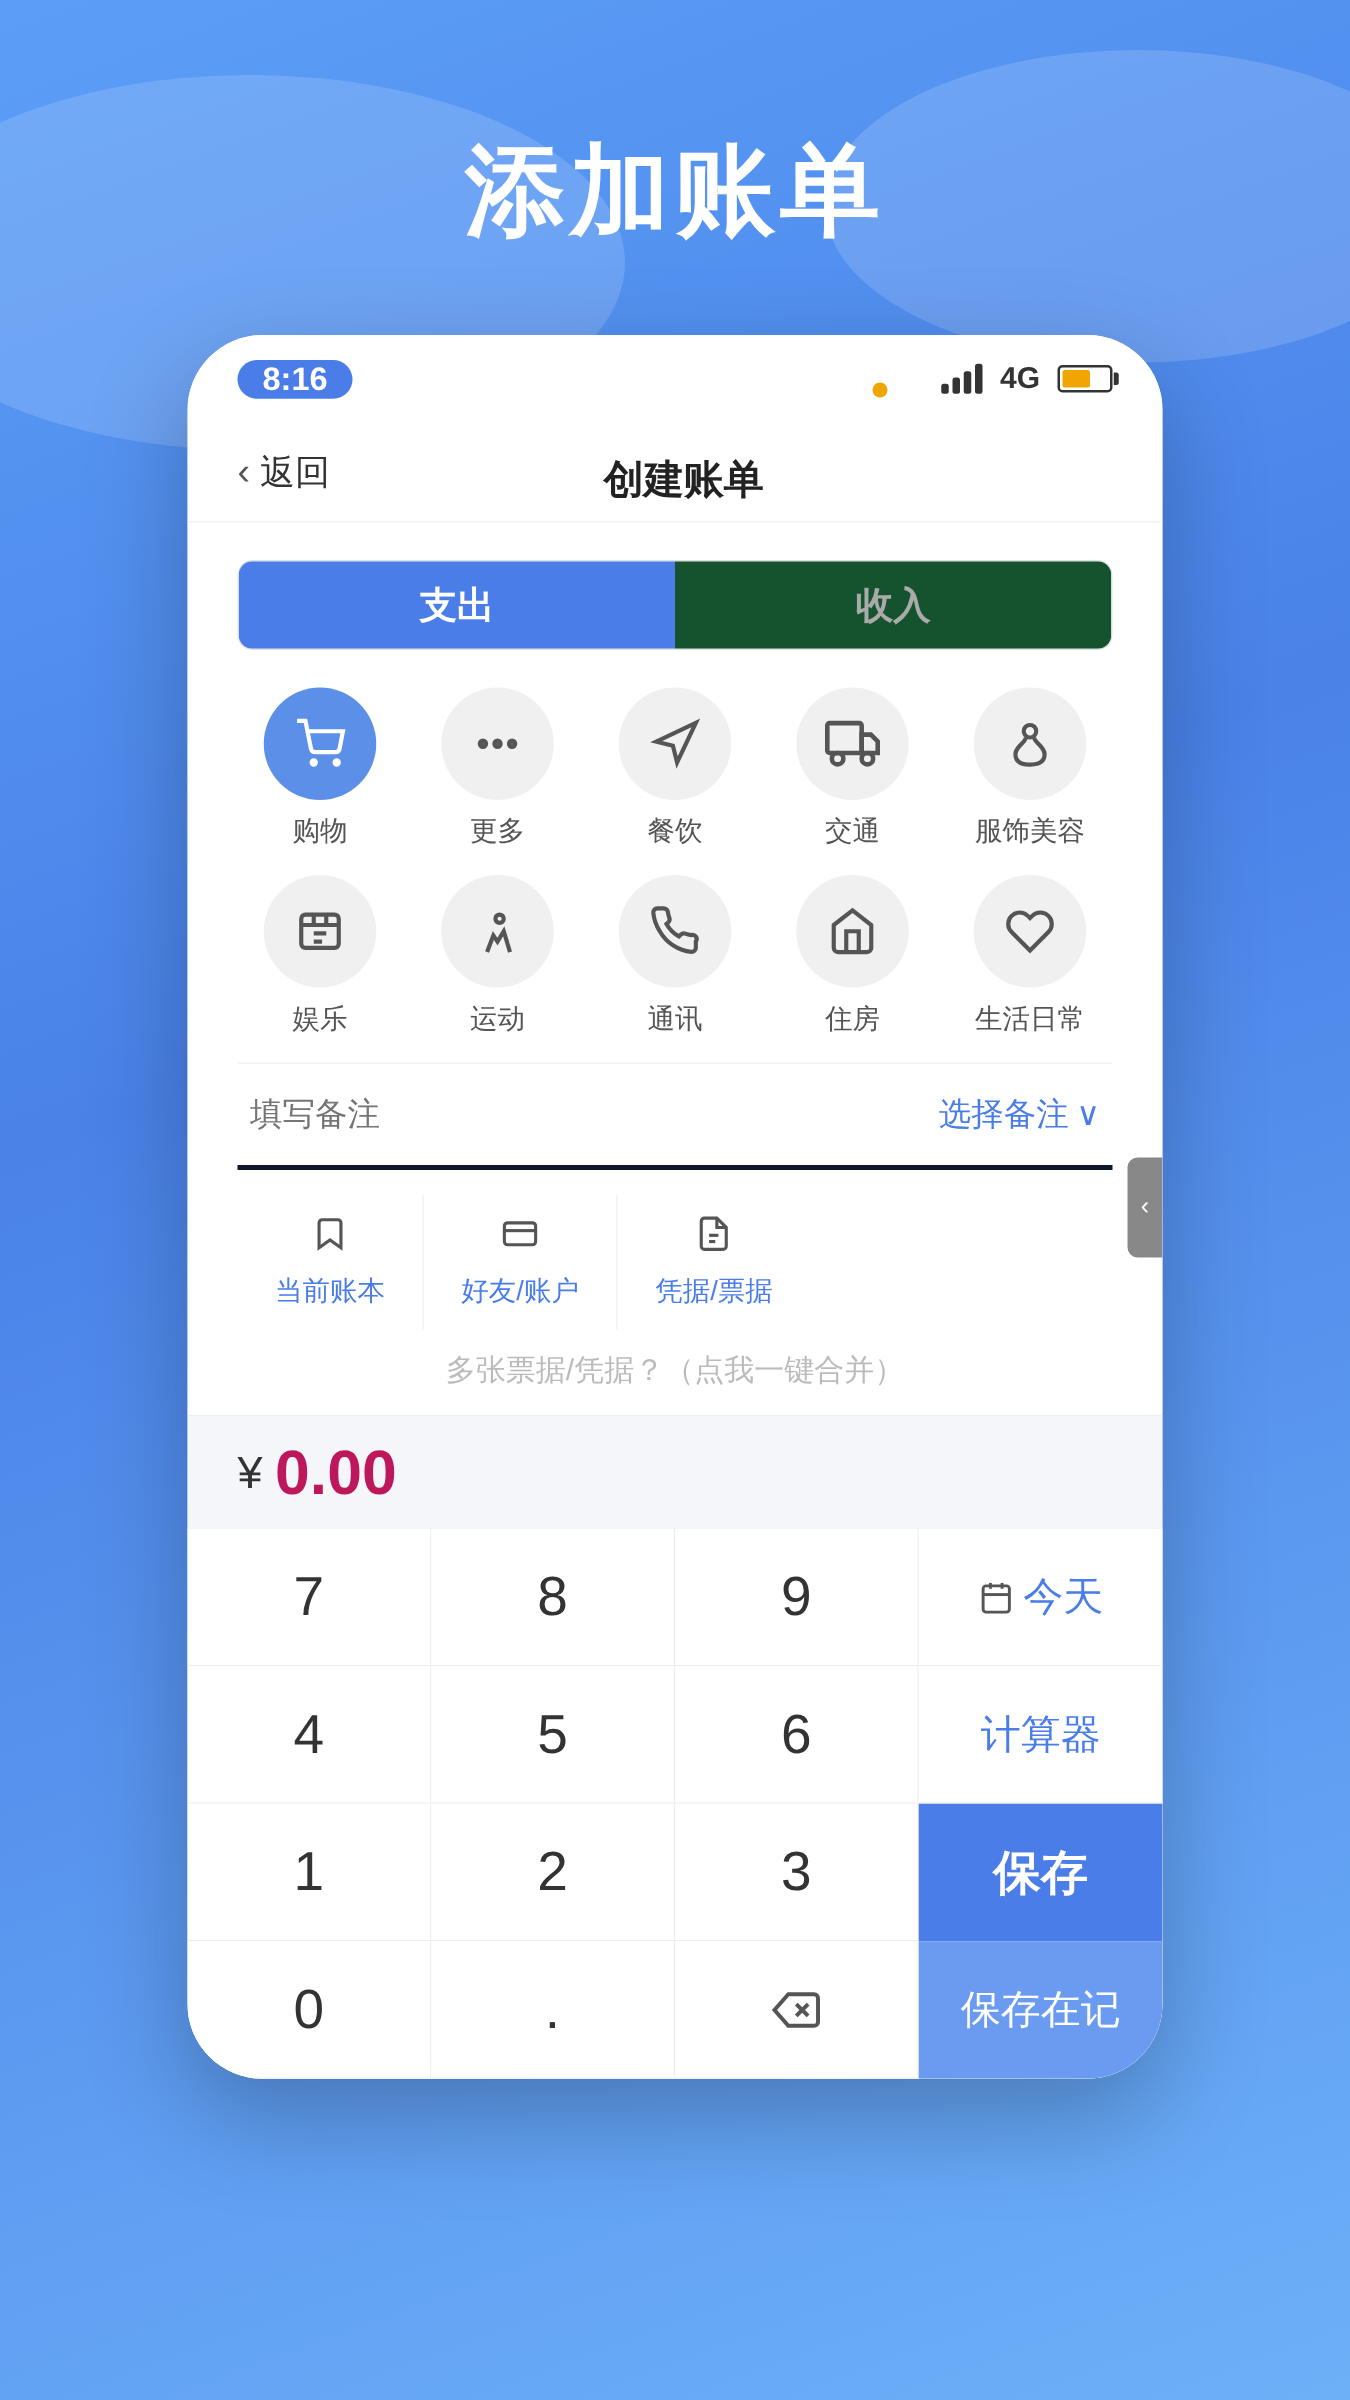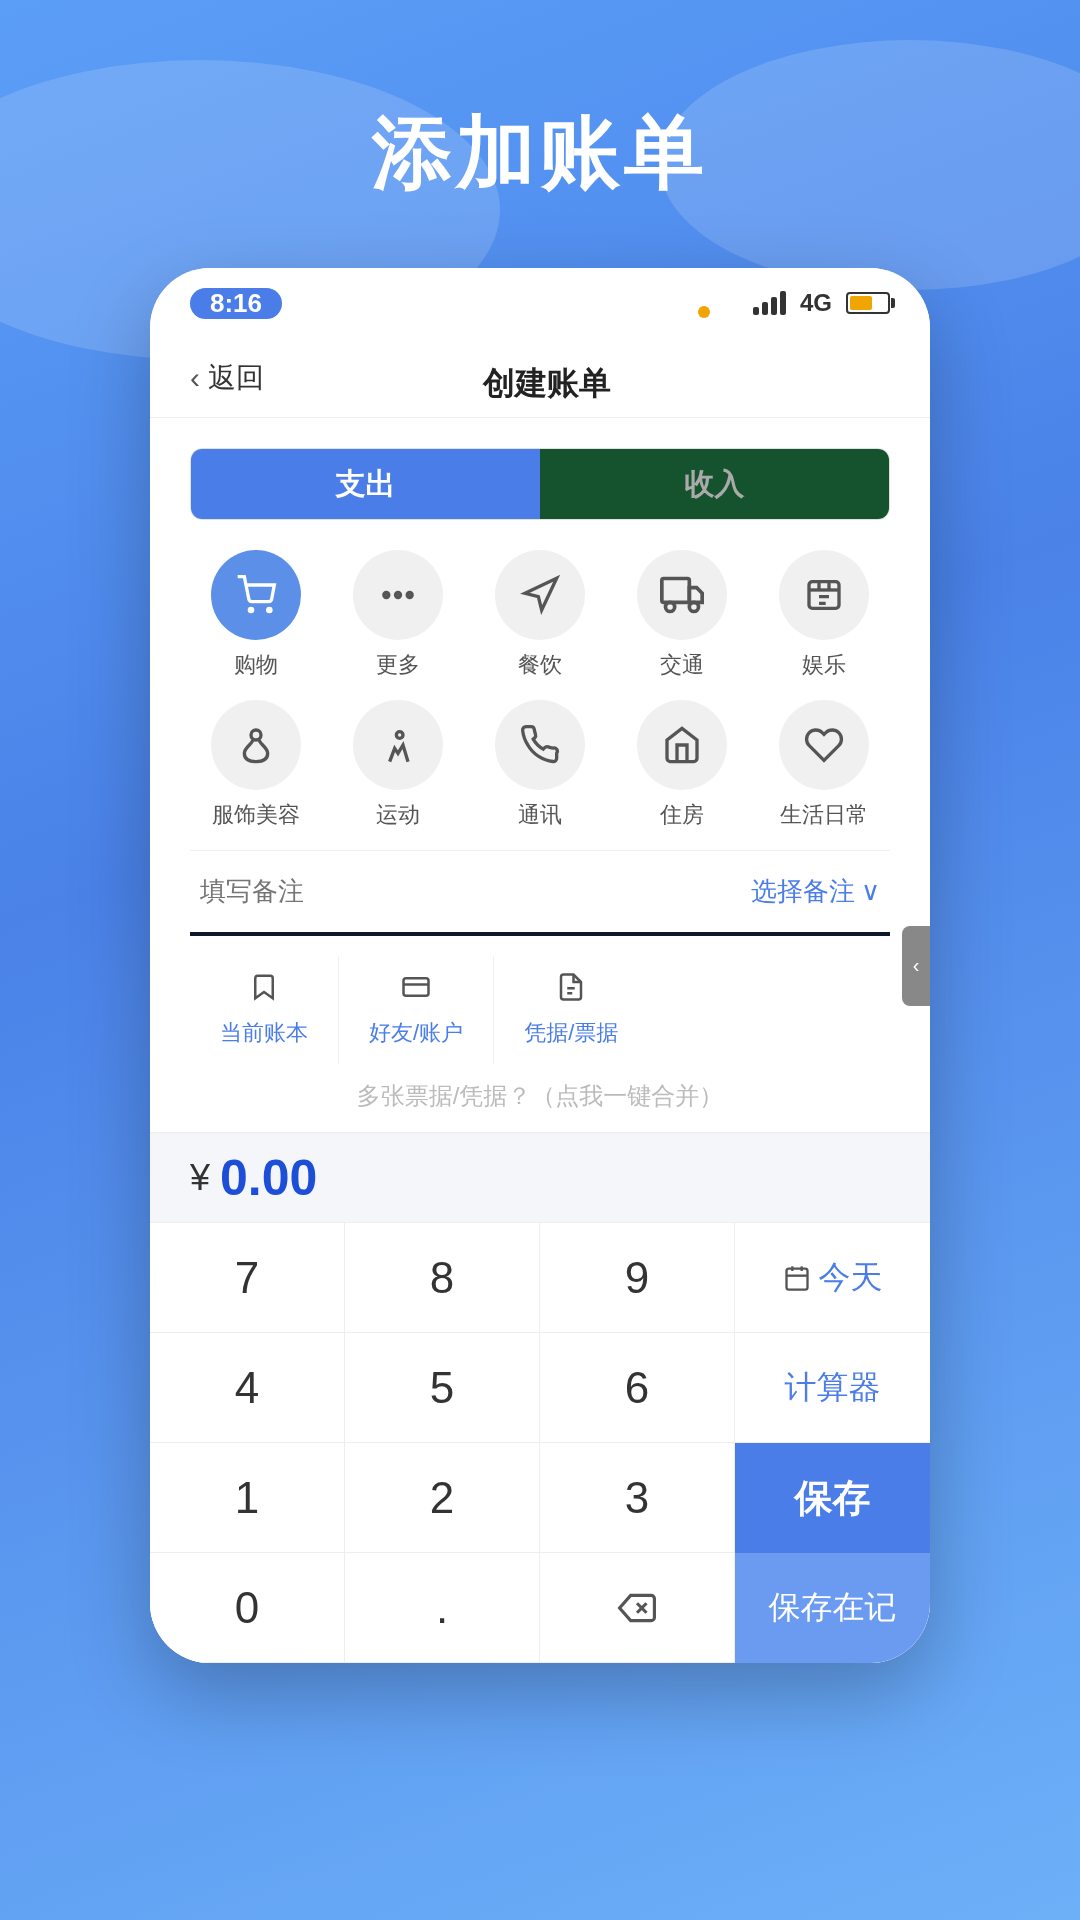--- a/index.html
+++ b/index.html
@@ -525,6 +525,17 @@
       <div class="category-item">
         <div class="category-icon-wrap">
           <svg width="40" height="40" viewBox="0 0 24 24" stroke="#666" stroke-width="2">
+            <path d="M12 22c-4 0-7-1-7-5 0-2 1.5-3.5 3-5 1-1 2-2 2-3"></path>
+            <path d="M12 22c4 0 7-1 7-5 0-2-1.5-3.5-3-5-1-1-2-2-2-3"></path>
+            <circle cx="12" cy="6" r="3"></circle>
+          </svg>
+        </div>
+        <span class="category-label">服饰美容</span>
+      </div>
+
+      <div class="category-item">
+        <div class="category-icon-wrap">
+          <svg width="40" height="40" viewBox="0 0 24 24" stroke="#666" stroke-width="2">
             <rect x="3" y="4" width="18" height="16" rx="2"></rect>
             <line x1="3" y1="9" x2="21" y2="9"></line>
             <line x1="9" y1="4" x2="9" y2="9"></line>
@@ -533,17 +544,6 @@
           </svg>
         </div>
         <span class="category-label">娱乐</span>
-      </div>
-
-      <div class="category-item">
-        <div class="category-icon-wrap">
-          <svg width="40" height="40" viewBox="0 0 24 24" stroke="#666" stroke-width="2">
-            <path d="M12 22c-4 0-7-1-7-5 0-2 1.5-3.5 3-5 1-1 2-2 2-3"></path>
-            <path d="M12 22c4 0 7-1 7-5 0-2-1.5-3.5-3-5-1-1-2-2-2-3"></path>
-            <circle cx="12" cy="6" r="3"></circle>
-          </svg>
-        </div>
-        <span class="category-label">服饰美容</span>
       </div>
 
       <div class="category-item">

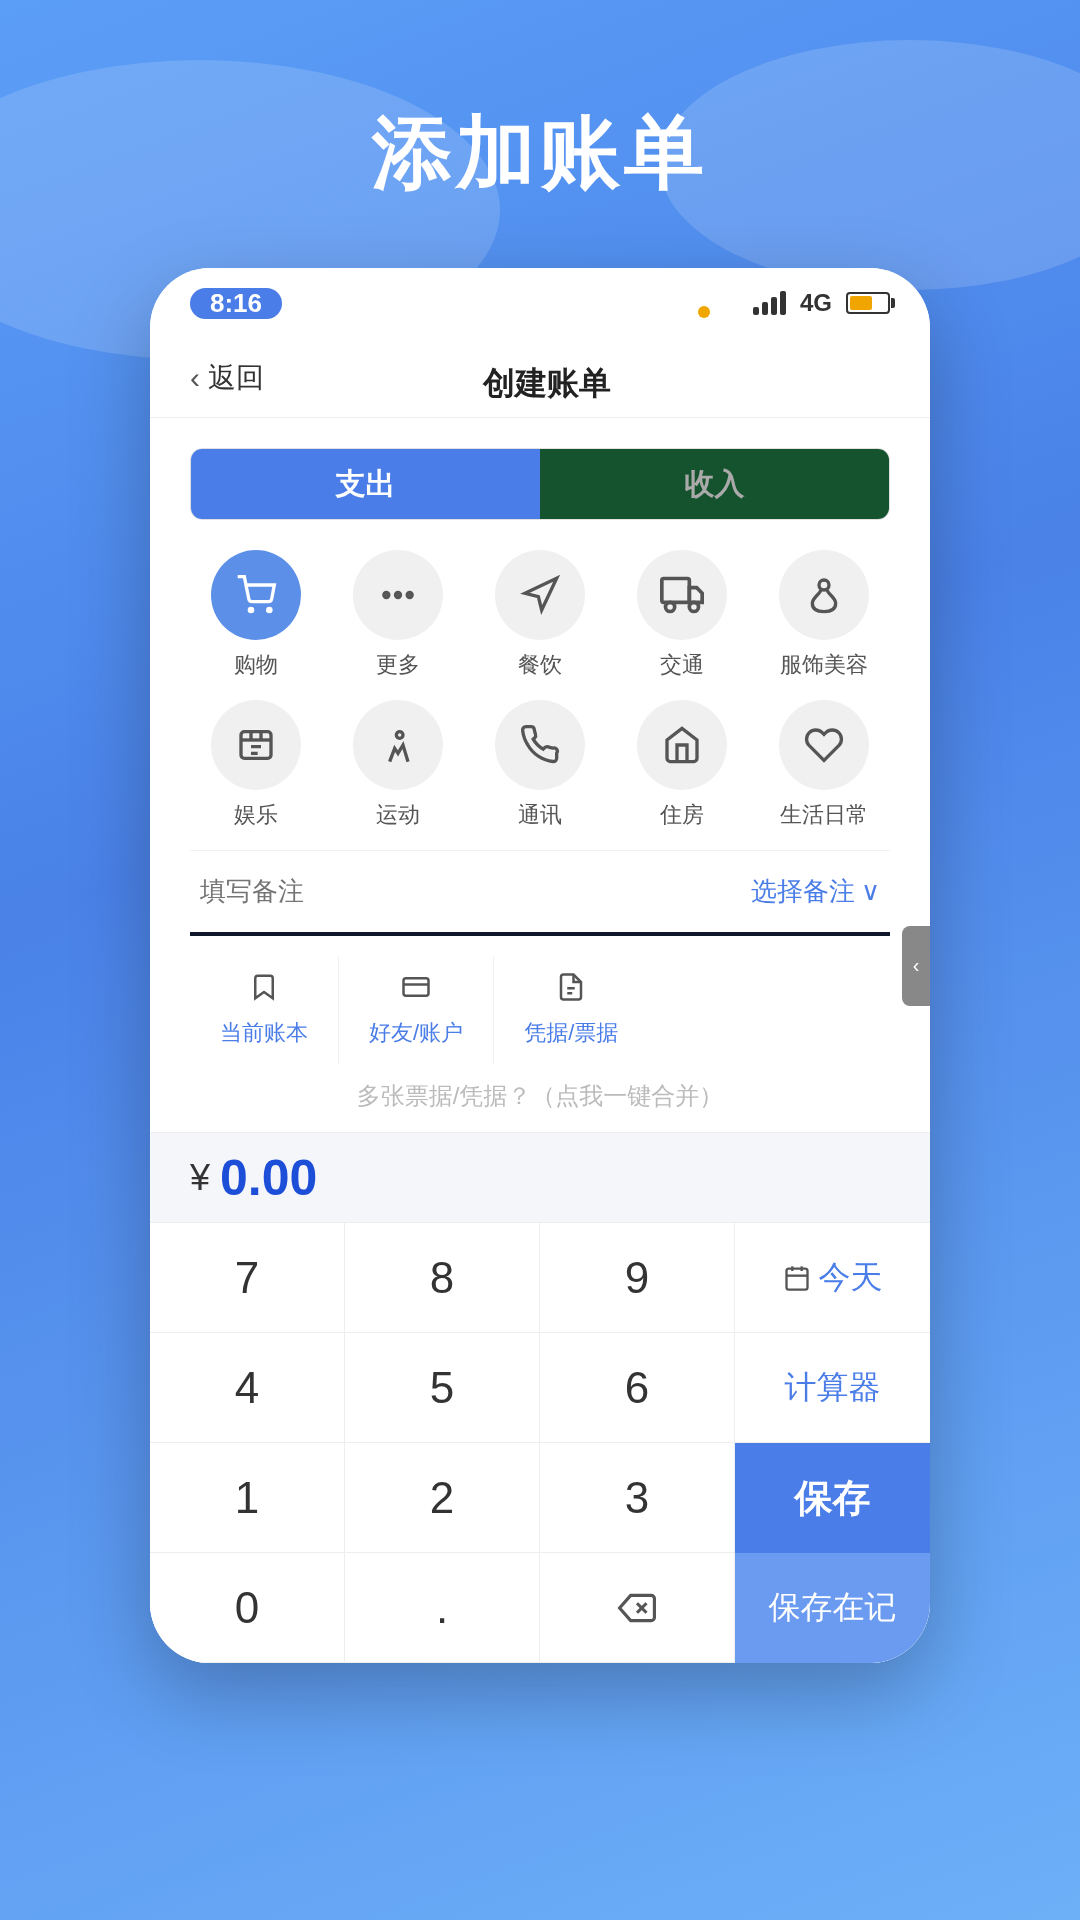--- a/index.html
+++ b/index.html
@@ -354,7 +354,7 @@
     .amount-value {
       font-size: 50px;
       font-weight: 700;
-      color: #1d4ed8;
+      color: #be185d;
     }
 
     

